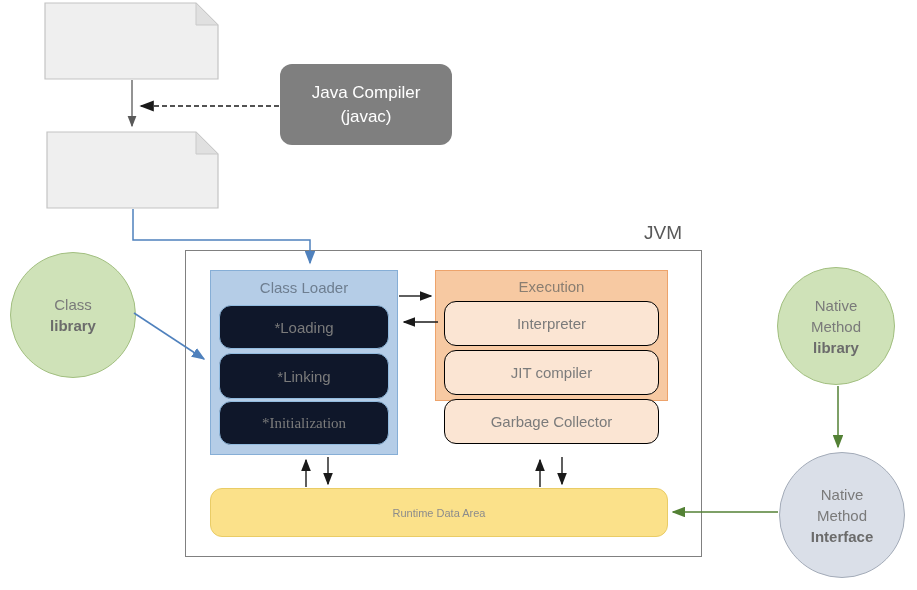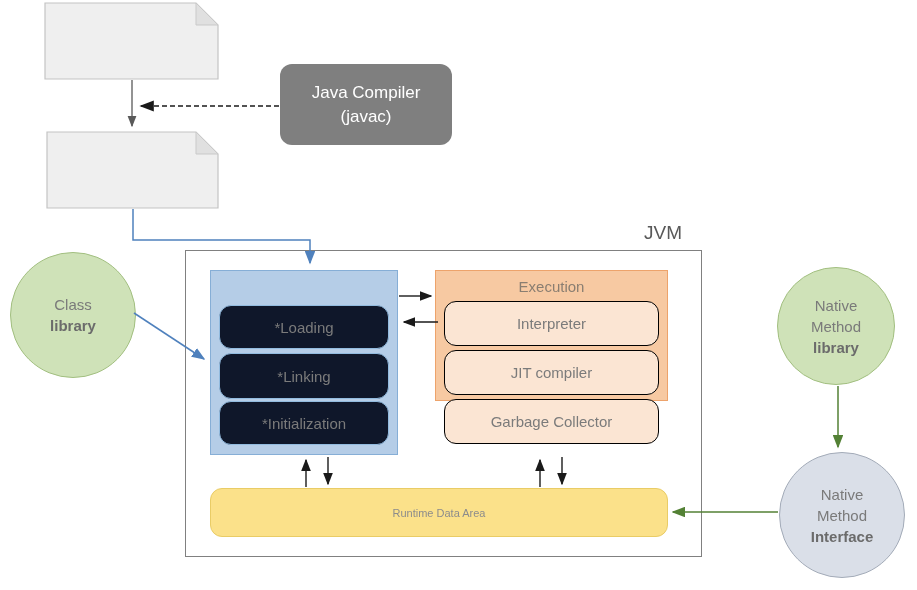--- a/index.html
+++ b/index.html
@@ -66,6 +66,7 @@
   <div class="abs jvm-box" style="left:185px;top:250px;width:517px;height:307px;"></div>
 
   <div class="abs cl-outer" style="left:210px;top:270px;width:188px;height:185px;">
+    <div class="abs center cl-head" style="left:0;top:0;width:100%;height:33px;">Class Loader</div>
     <div class="abs center cl-item" style="left:8px;right:8px;top:34px;height:44px;">*Loading</div>
     <div class="abs center cl-item" style="left:8px;right:8px;top:82px;height:46px;">*Linking</div>
     <div class="abs center cl-item" style="left:8px;right:8px;top:130px;height:44px;">*Initialization</div>

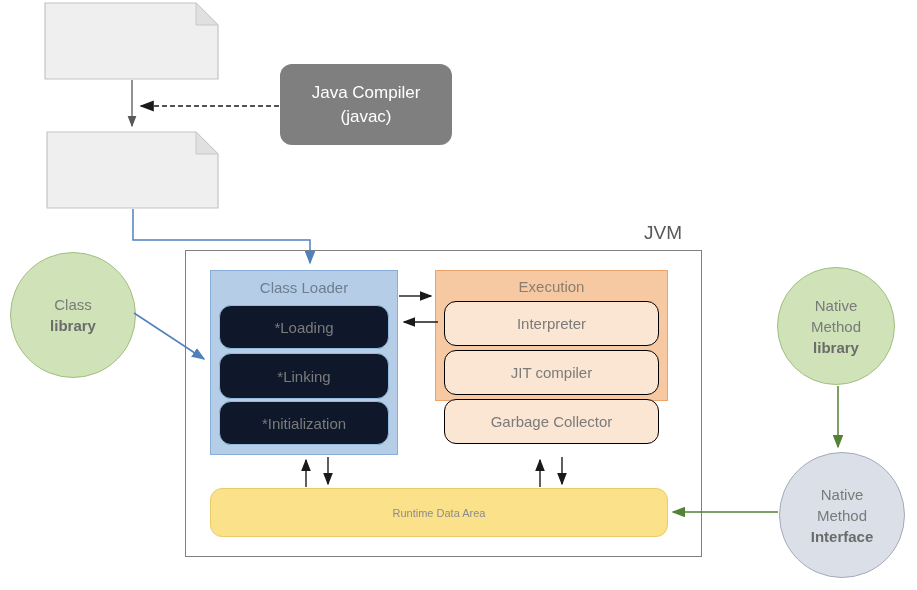--- a/index.html
+++ b/index.html
@@ -69,7 +69,7 @@
     <div class="abs center cl-head" style="left:0;top:0;width:100%;height:33px;">Class Loader</div>
     <div class="abs center cl-item" style="left:8px;right:8px;top:34px;height:44px;">*Loading</div>
     <div class="abs center cl-item" style="left:8px;right:8px;top:82px;height:46px;">*Linking</div>
-    <div class="abs center cl-item" style="left:8px;right:8px;top:130px;height:44px;">*Initialization</div>
+    <div class="abs center cl-item" style="left:8px;right:8px;top:130px;height:44px;font-family:Liberation Serif, serif;">*Initialization</div>
   </div>
 
   <div class="abs ex-outer" style="left:435px;top:270px;width:233px;height:131px;">

